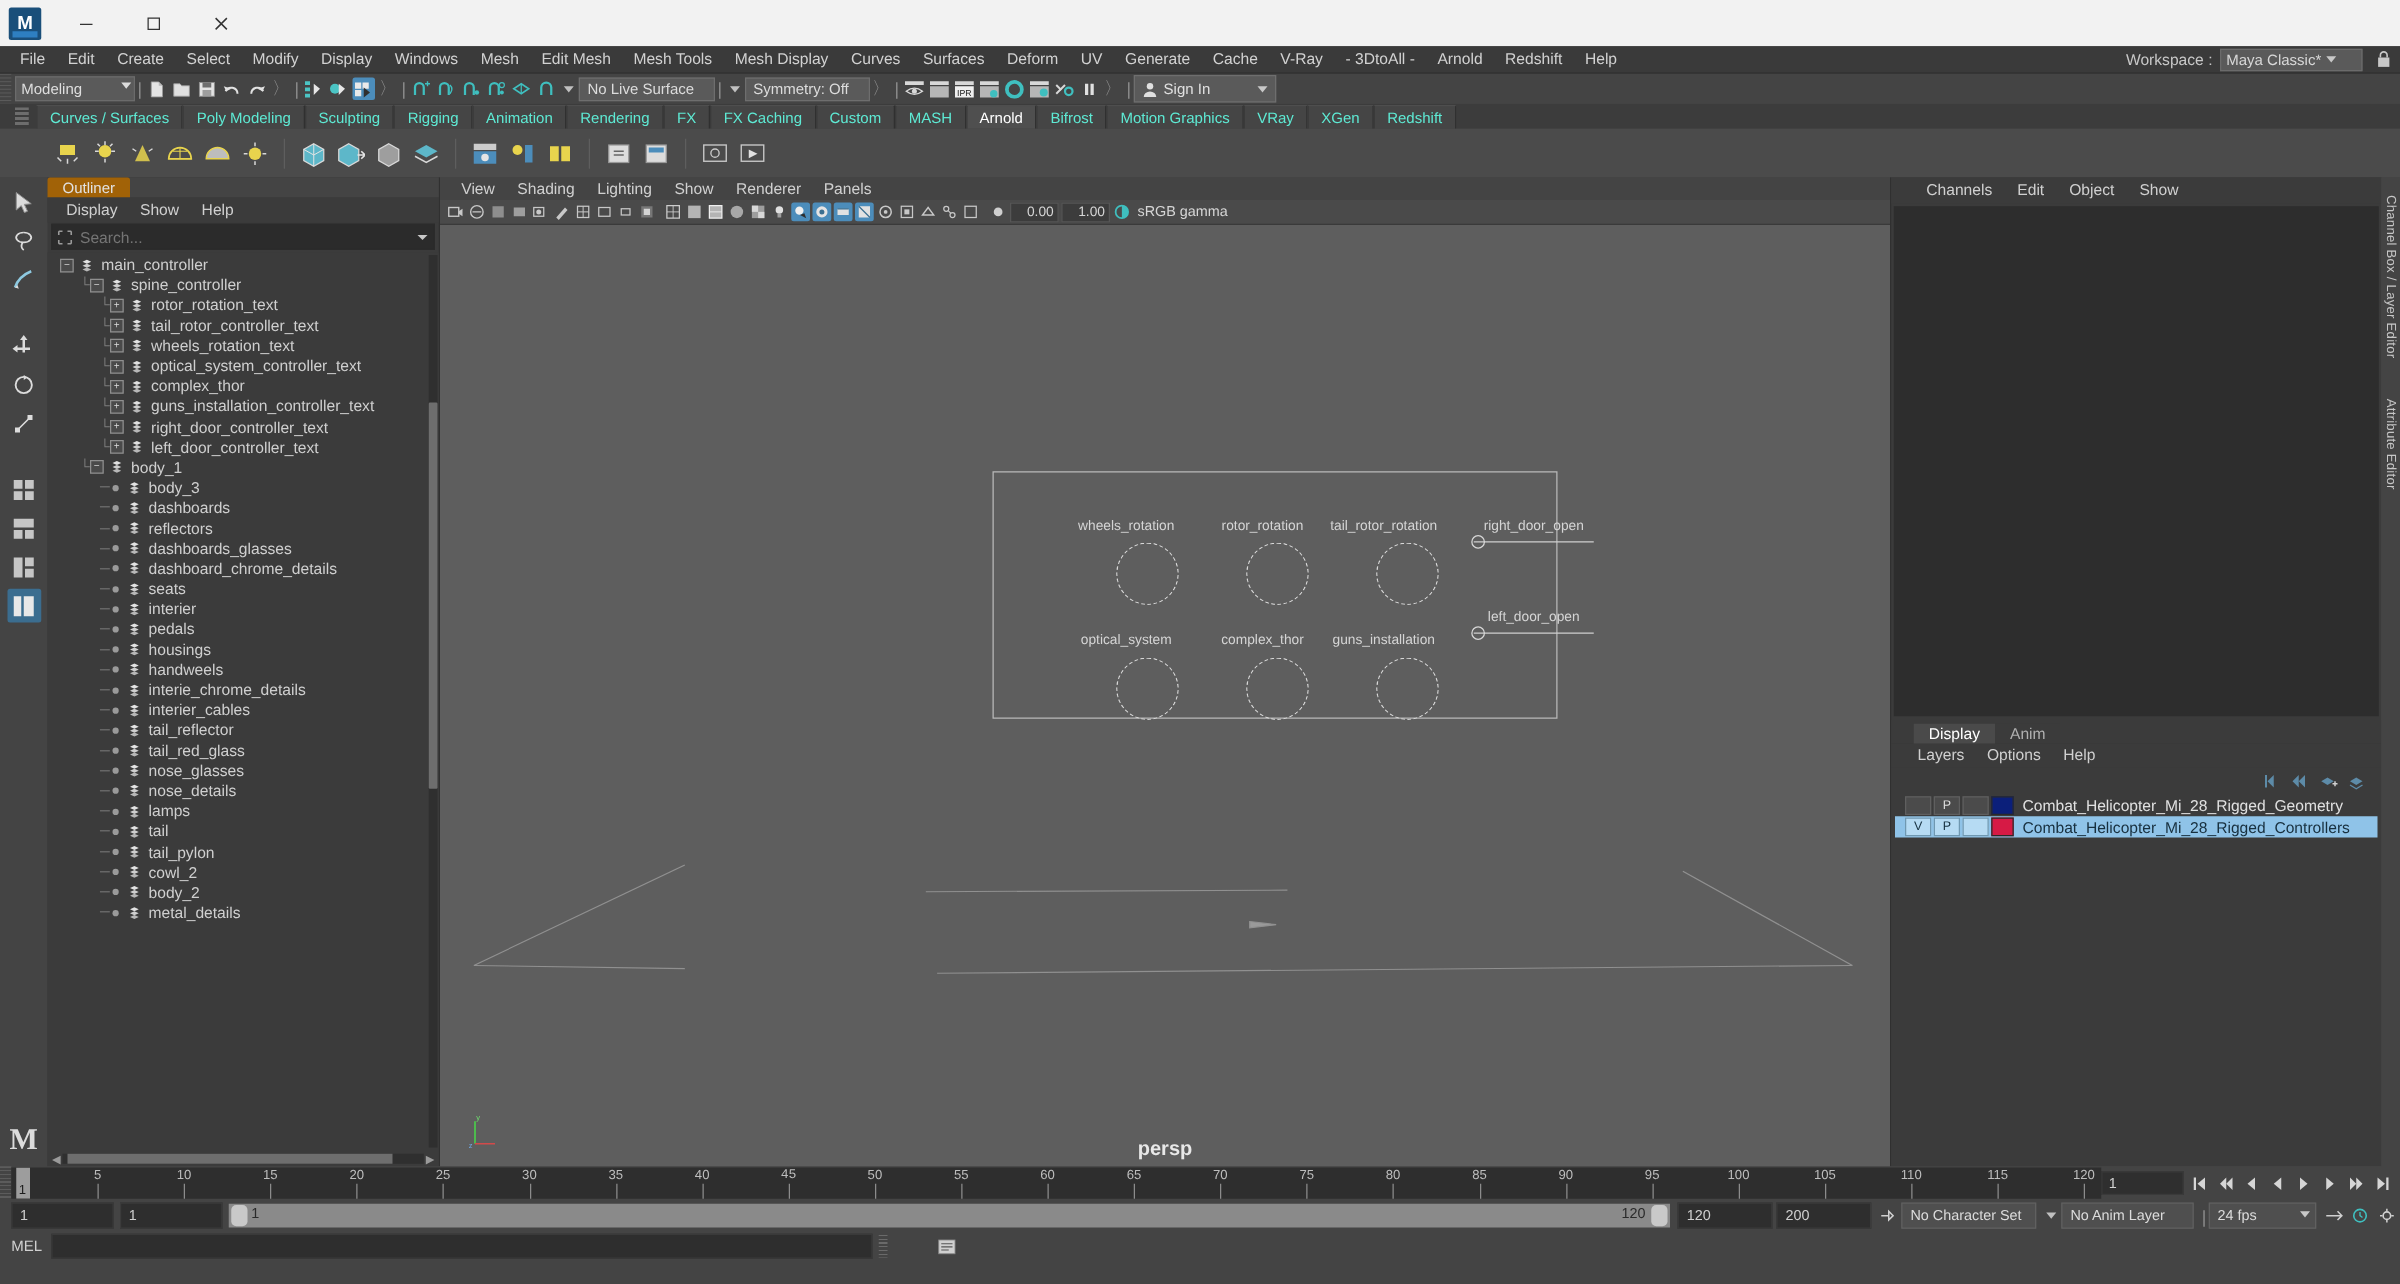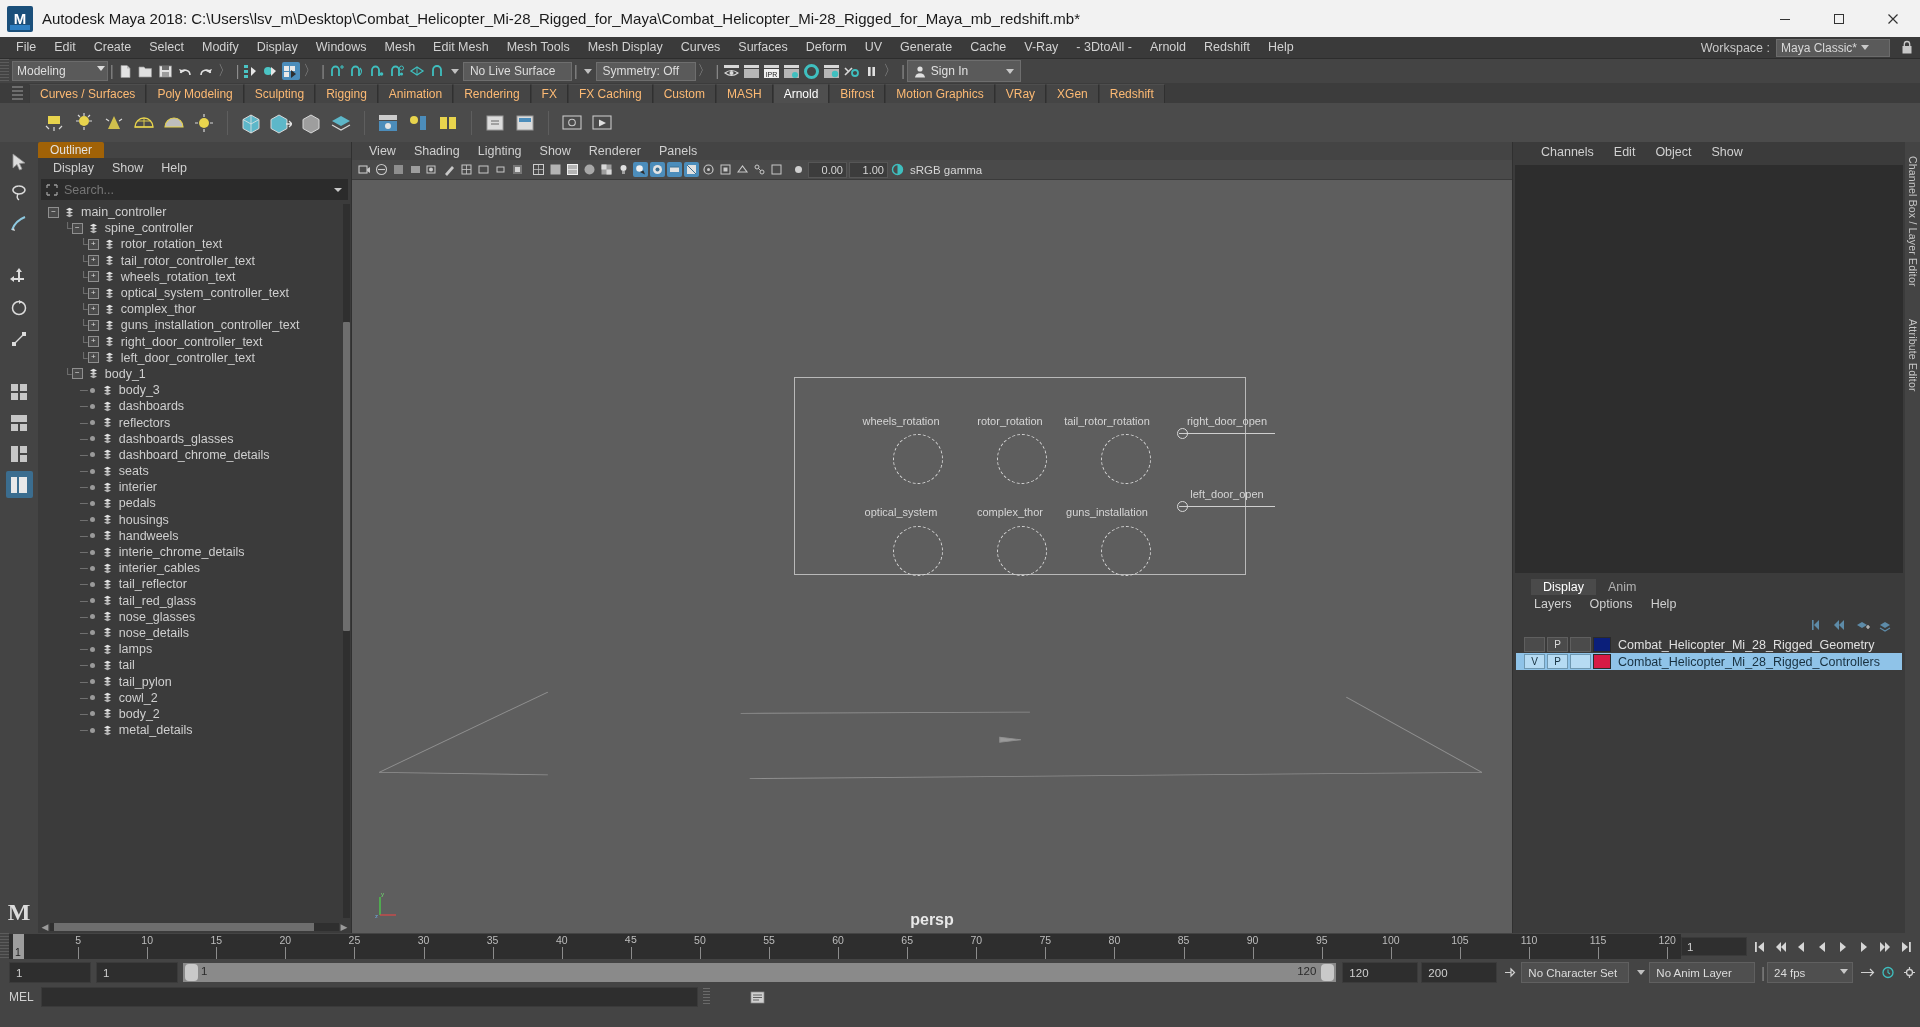--- a/index.html
+++ b/index.html
@@ -188,7 +188,6 @@
     <div class="tb-logo">
         <span>M</span>
       </div>
-    <div class="tb-title">Autodesk Maya 2018: C:\Users\lsv_m\Desktop\Combat_Helicopter_Mi-28_Rigged_for_Maya\Combat_Helicopter_Mi-28_Rigged_for_Maya_mb_redshift.mb*</div>
     <div class="tb-btns">
       <div class="tb-btn">
         <svg width="12" height="12" viewBox="0 0 12 12">

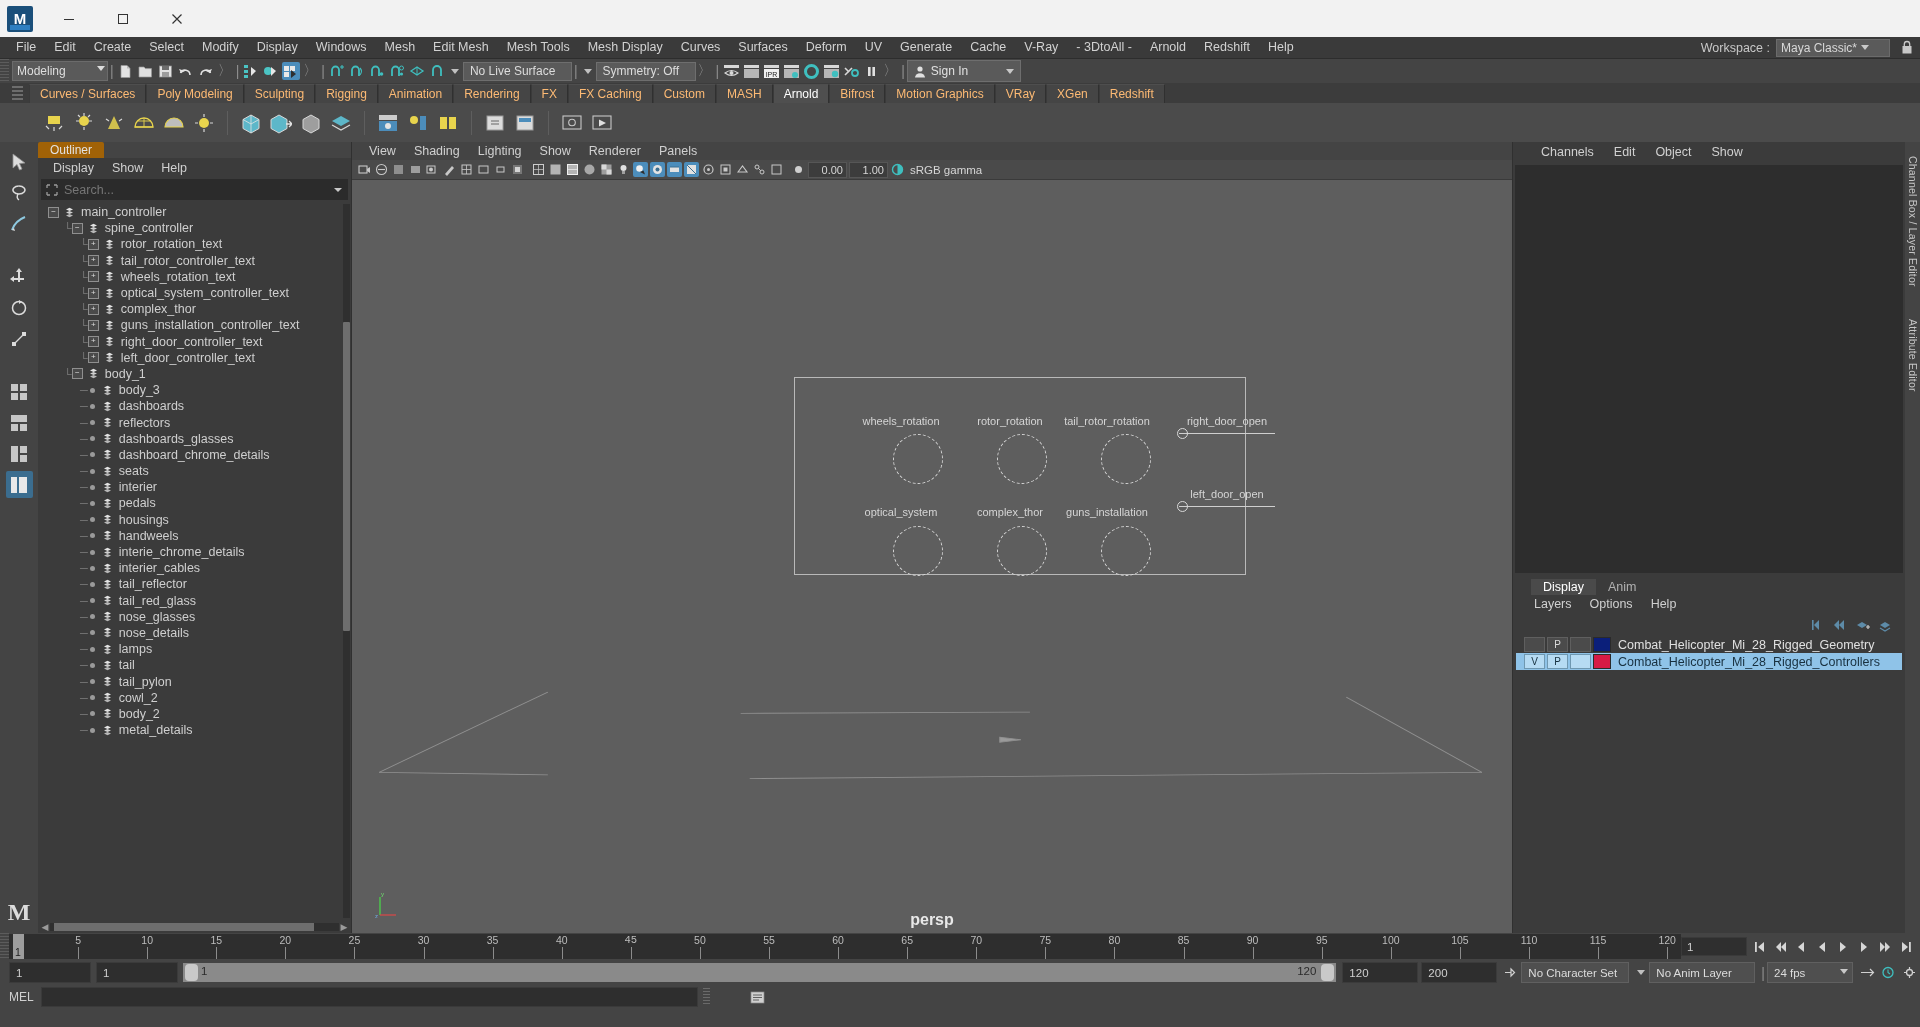--- a/index.html
+++ b/index.html
@@ -60,7 +60,7 @@
   .shelfbar{height:20px;background:#3c3c3c;display:flex;align-items:flex-end;flex:0 0 auto;padding-left:12px;}
   .shelf-grip{width:11px;height:14px;margin-right:6px;margin-bottom:3px;
      background:repeating-linear-gradient(to bottom,#6d6d6d 0 2px,transparent 2px 4px);}
-  .shelf-tab{height:18px;line-height:18px;padding:0 10px;font-size:12px;color:#fdba74;background:#454545;
+  .shelf-tab{height:18px;line-height:18px;padding:0 10px;font-size:12px;color:#5eead4;background:#454545;
              border-left:1px solid #3a3a3a;border-right:1px solid #303030;border-top:1px solid #4e4e4e;cursor:default;}
   .shelf-tab.active{background:#4f4f4f;color:#fff;}
   .shelf-icons{height:39px;background:#4b4b4b;display:flex;align-items:center;flex:0 0 auto;padding-left:9px;}

